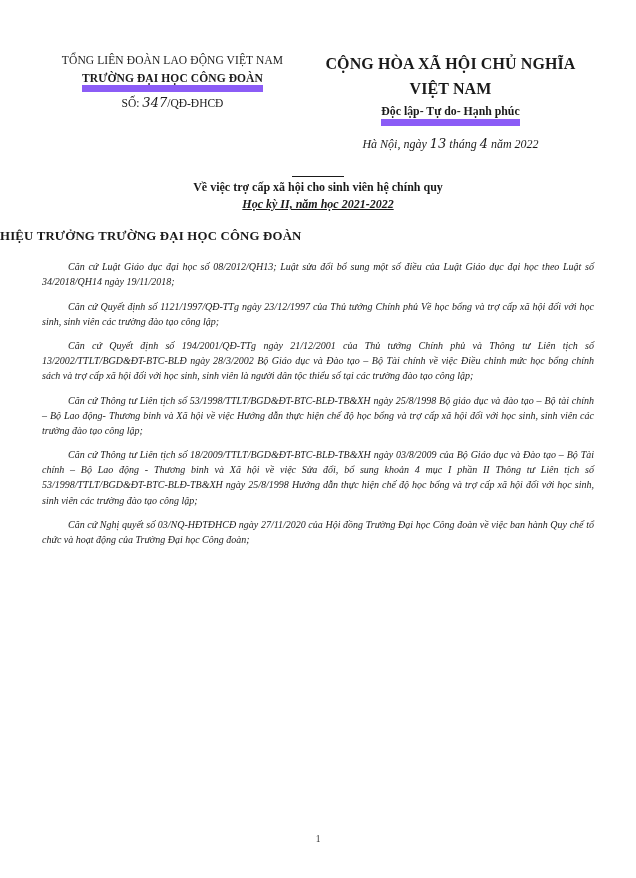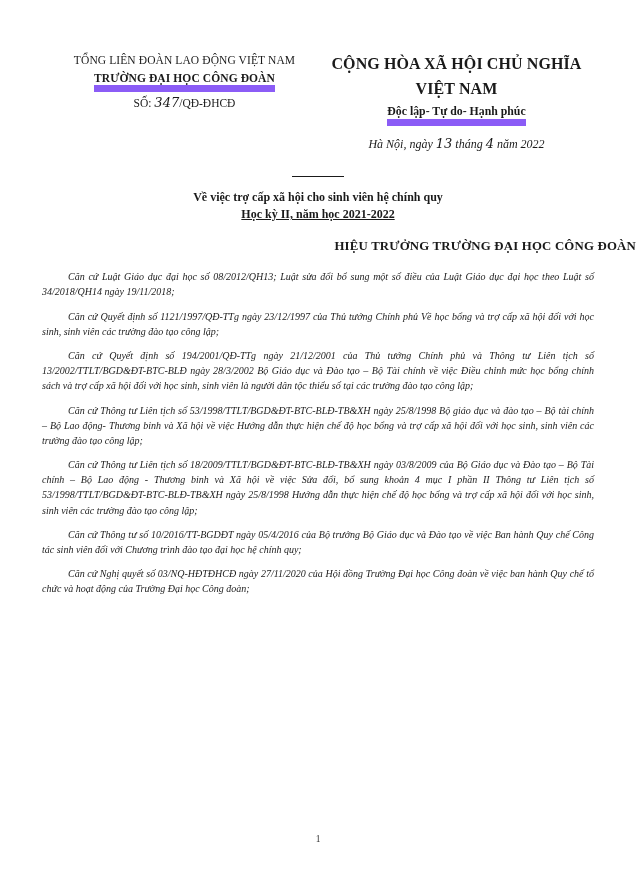--- a/index.html
+++ b/index.html
@@ -29,7 +29,6 @@
     justify-content: flex-start;
     padding: 52px 40px 0 40px;
     box-sizing: border-box;
-    margin-left: 12px;
   }
   .header-left {
     width: 265px;

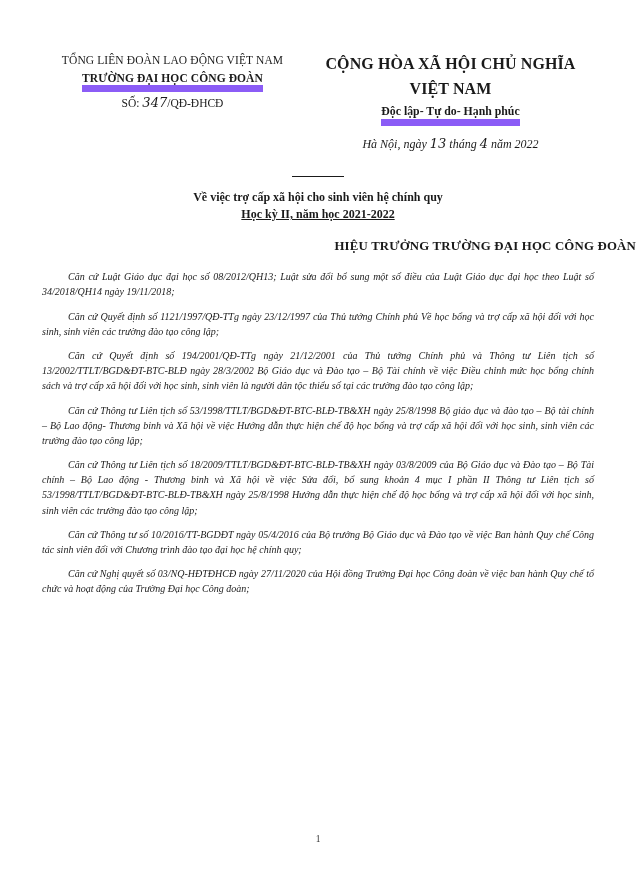--- a/index.html
+++ b/index.html
@@ -96,7 +96,7 @@
     margin: 2px auto 0 auto;
   }
   .subject {
-    margin-top: 11px;
+    margin-top: 1px;
     font-weight: bold;
     font-size: 12px;
     line-height: 1.6;

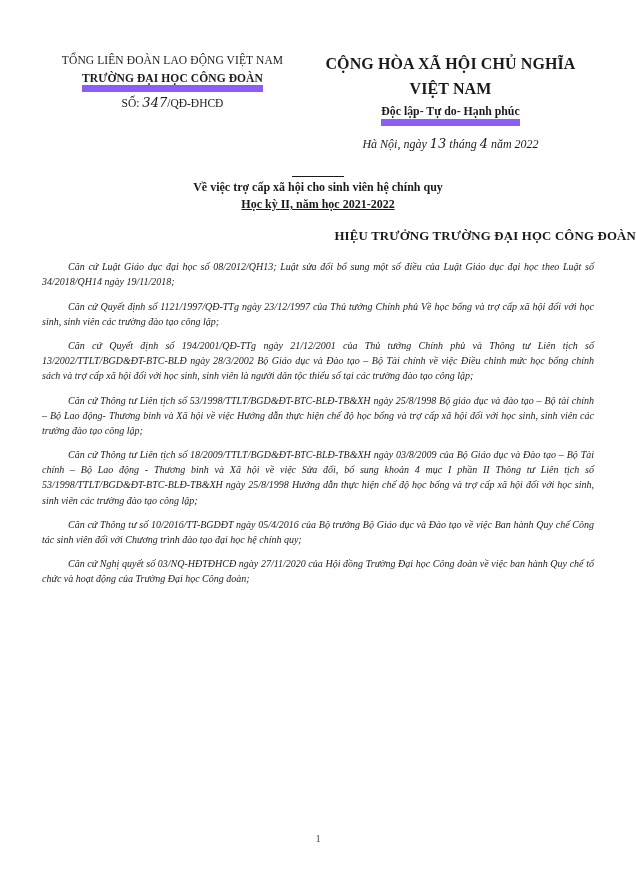--- a/index.html
+++ b/index.html
@@ -127,6 +127,7 @@
   }
   .u {
     text-decoration: underline;
+    font-style: italic;
   }
   .page-number {
     position: absolute;

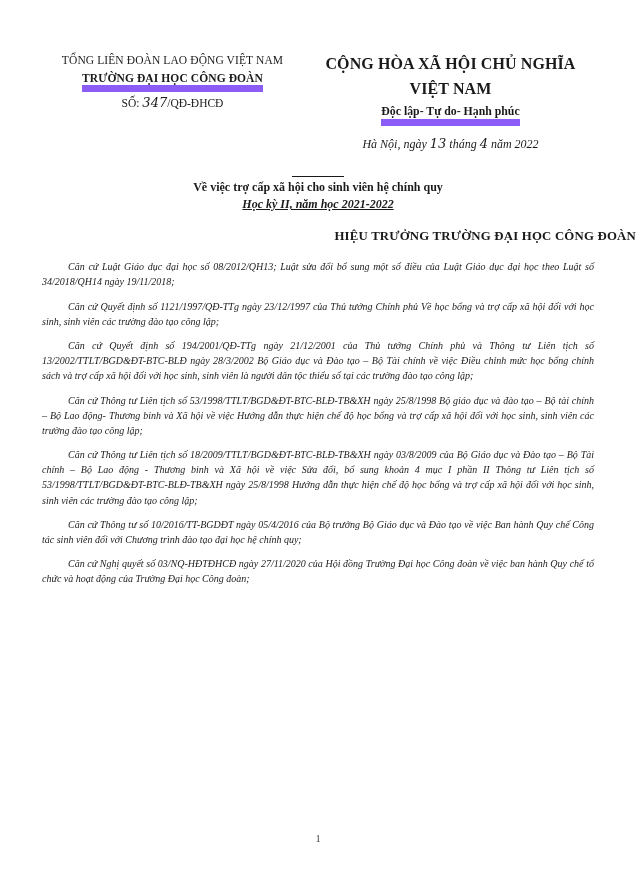--- a/index.html
+++ b/index.html
@@ -110,8 +110,7 @@
     font-weight: bold;
     font-size: 12.8px;
     letter-spacing: 0.2px;
-    text-align: right;
-    padding-left: 39px;
+    text-align: left;
   }
   
   .body {

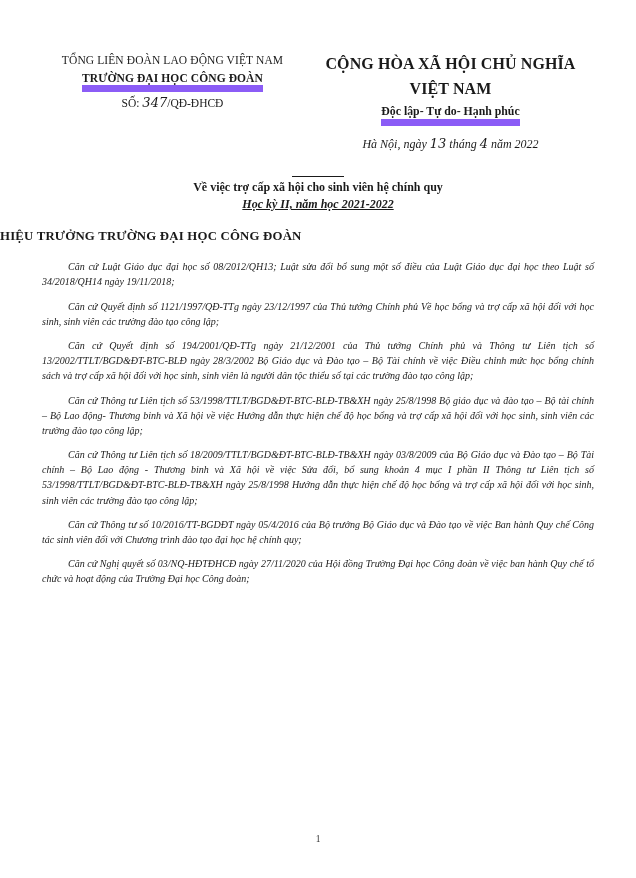--- a/index.html
+++ b/index.html
@@ -185,7 +185,6 @@
     <p>Căn cứ Quyết định số 194/2001/QĐ-TTg ngày 21/12/2001 của Thủ tướng Chính phủ và Thông tư Liên tịch số 13/2002/TTLT/BGD&amp;ĐT-BTC-BLĐ ngày 28/3/2002 Bộ Giáo dục và Đào tạo – Bộ Tài chính về việc Điều chỉnh mức học bổng chính sách và trợ cấp xã hội đối với học sinh, sinh viên là người dân tộc thiểu số tại các trường đào tạo công lập;</p>
     <p>Căn cứ Thông tư Liên tịch số 53/1998/TTLT/BGD&amp;ĐT-BTC-BLĐ-TB&amp;XH ngày 25/8/1998 Bộ giáo dục và đào tạo – Bộ tài chính – Bộ Lao động- Thương binh và Xã hội về việc Hướng dẫn thực hiện chế độ học bổng và trợ cấp xã hội đối với học sinh, sinh viên các trường đào tạo công lập;</p>
     <p>Căn cứ Thông tư Liên tịch số 18/2009/TTLT/BGD&amp;ĐT-BTC-BLĐ-TB&amp;XH ngày 03/8/2009 của Bộ Giáo dục và Đào tạo – Bộ Tài chính – Bộ Lao động - Thương binh và Xã hội về việc Sửa đổi, bổ sung khoản 4 mục I phần II Thông tư Liên tịch số 53/1998/TTLT/BGD&amp;ĐT-BTC-BLĐ-TB&amp;XH ngày 25/8/1998 Hướng dẫn thực hiện chế độ học bổng và trợ cấp xã hội đối với học sinh, sinh viên các trường đào tạo công lập;</p>
-    <p>Căn cứ Thông tư số 10/2016/TT-BGDĐT ngày 05/4/2016 của Bộ trưởng Bộ Giáo dục và Đào tạo về việc Ban hành Quy chế Công tác sinh viên đối với Chương trình đào tạo đại học hệ chính quy;</p>
     <p>Căn cứ Nghị quyết số 03/NQ-HĐTĐHCĐ ngày 27/11/2020 của Hội đồng Trường Đại học Công đoàn về việc ban hành Quy chế tổ chức và hoạt động của Trường Đại học Công đoàn;</p>
   </div>
 

